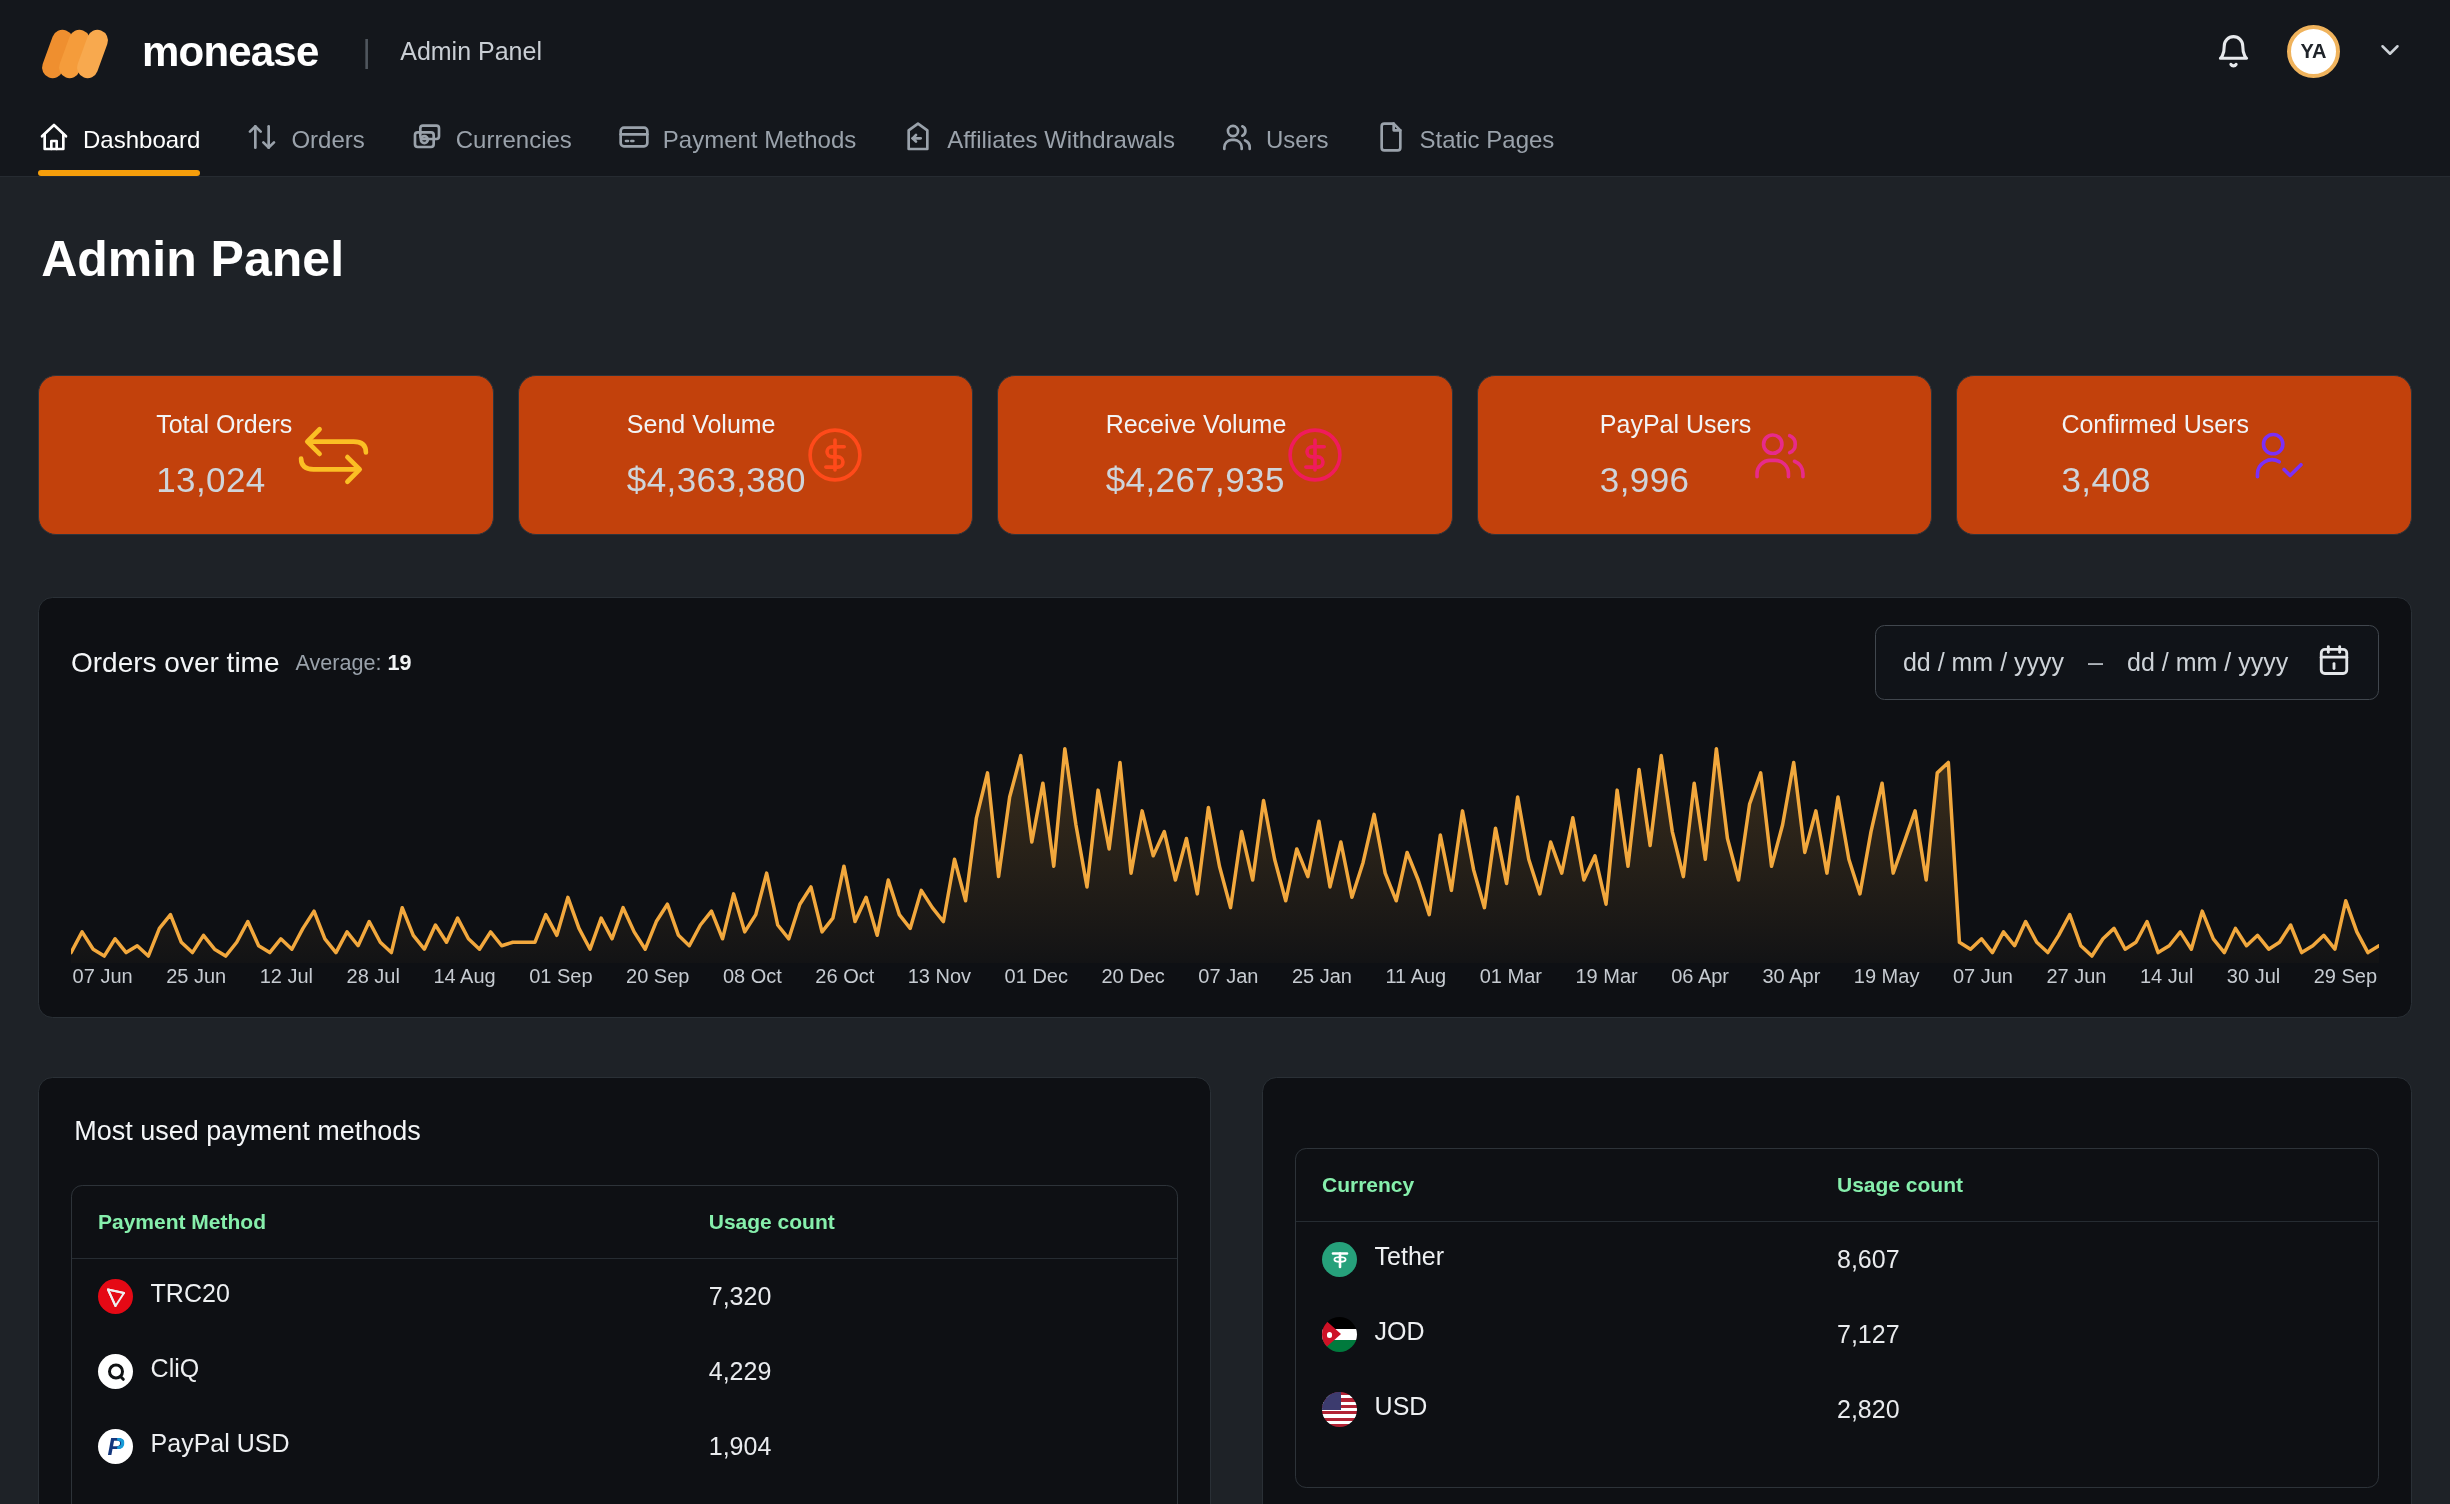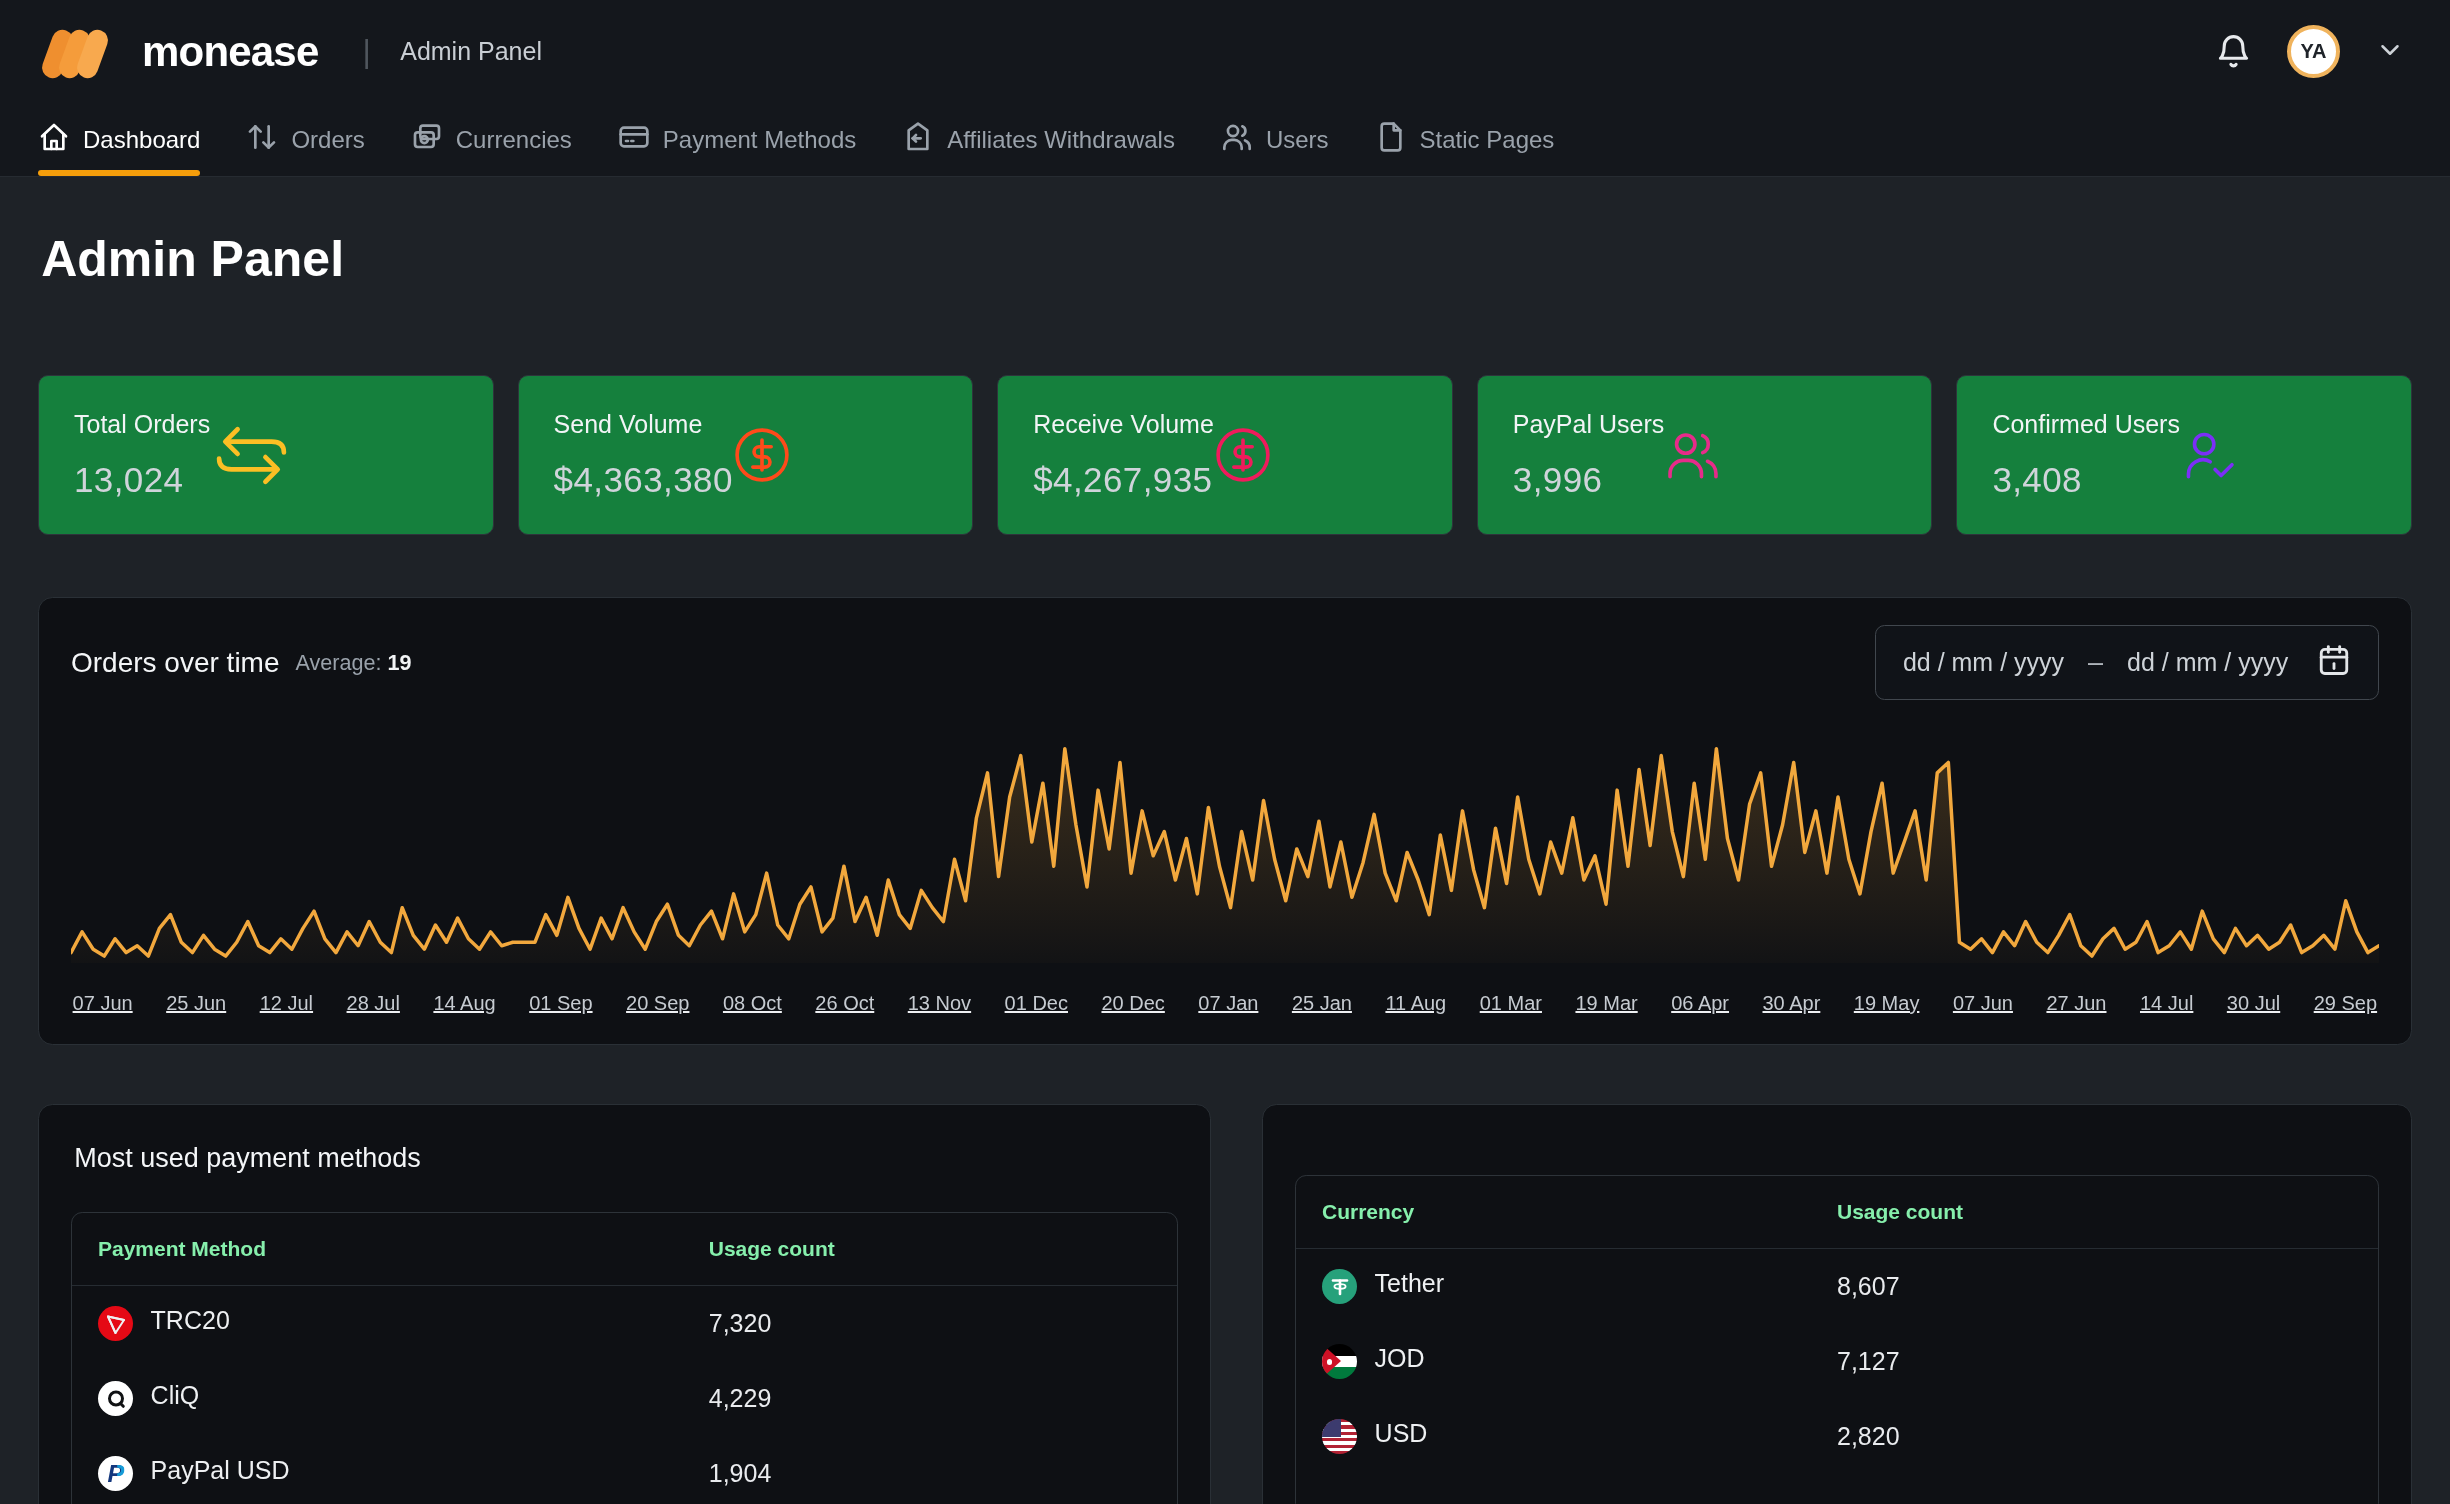--- a/index.html
+++ b/index.html
@@ -43,9 +43,9 @@
 
   
   .stats { display:flex; gap:24px; margin-top:87px; }
-  .stat-card { flex:1; height:160px; background:#15803d; border:1.6px solid #2e343b;
-               border-radius:10px; padding:32px 35px; display:flex;
-               justify-content:flex-start; align-items:center; }
+  .stat-card { flex:1; height:160px; background:#c2410c; border:1.6px solid #2e343b;
+               border-radius:18px; padding:32px 35px; display:flex;
+               justify-content:center; align-items:center; }
   .stat-text { display:flex; flex-direction:column; gap:21px; }
   .stat-label { font-size:25px; color:#f2f4f6; }
   .stat-value { font-size:35px; color:#cfd4da; letter-spacing:0.4px; }

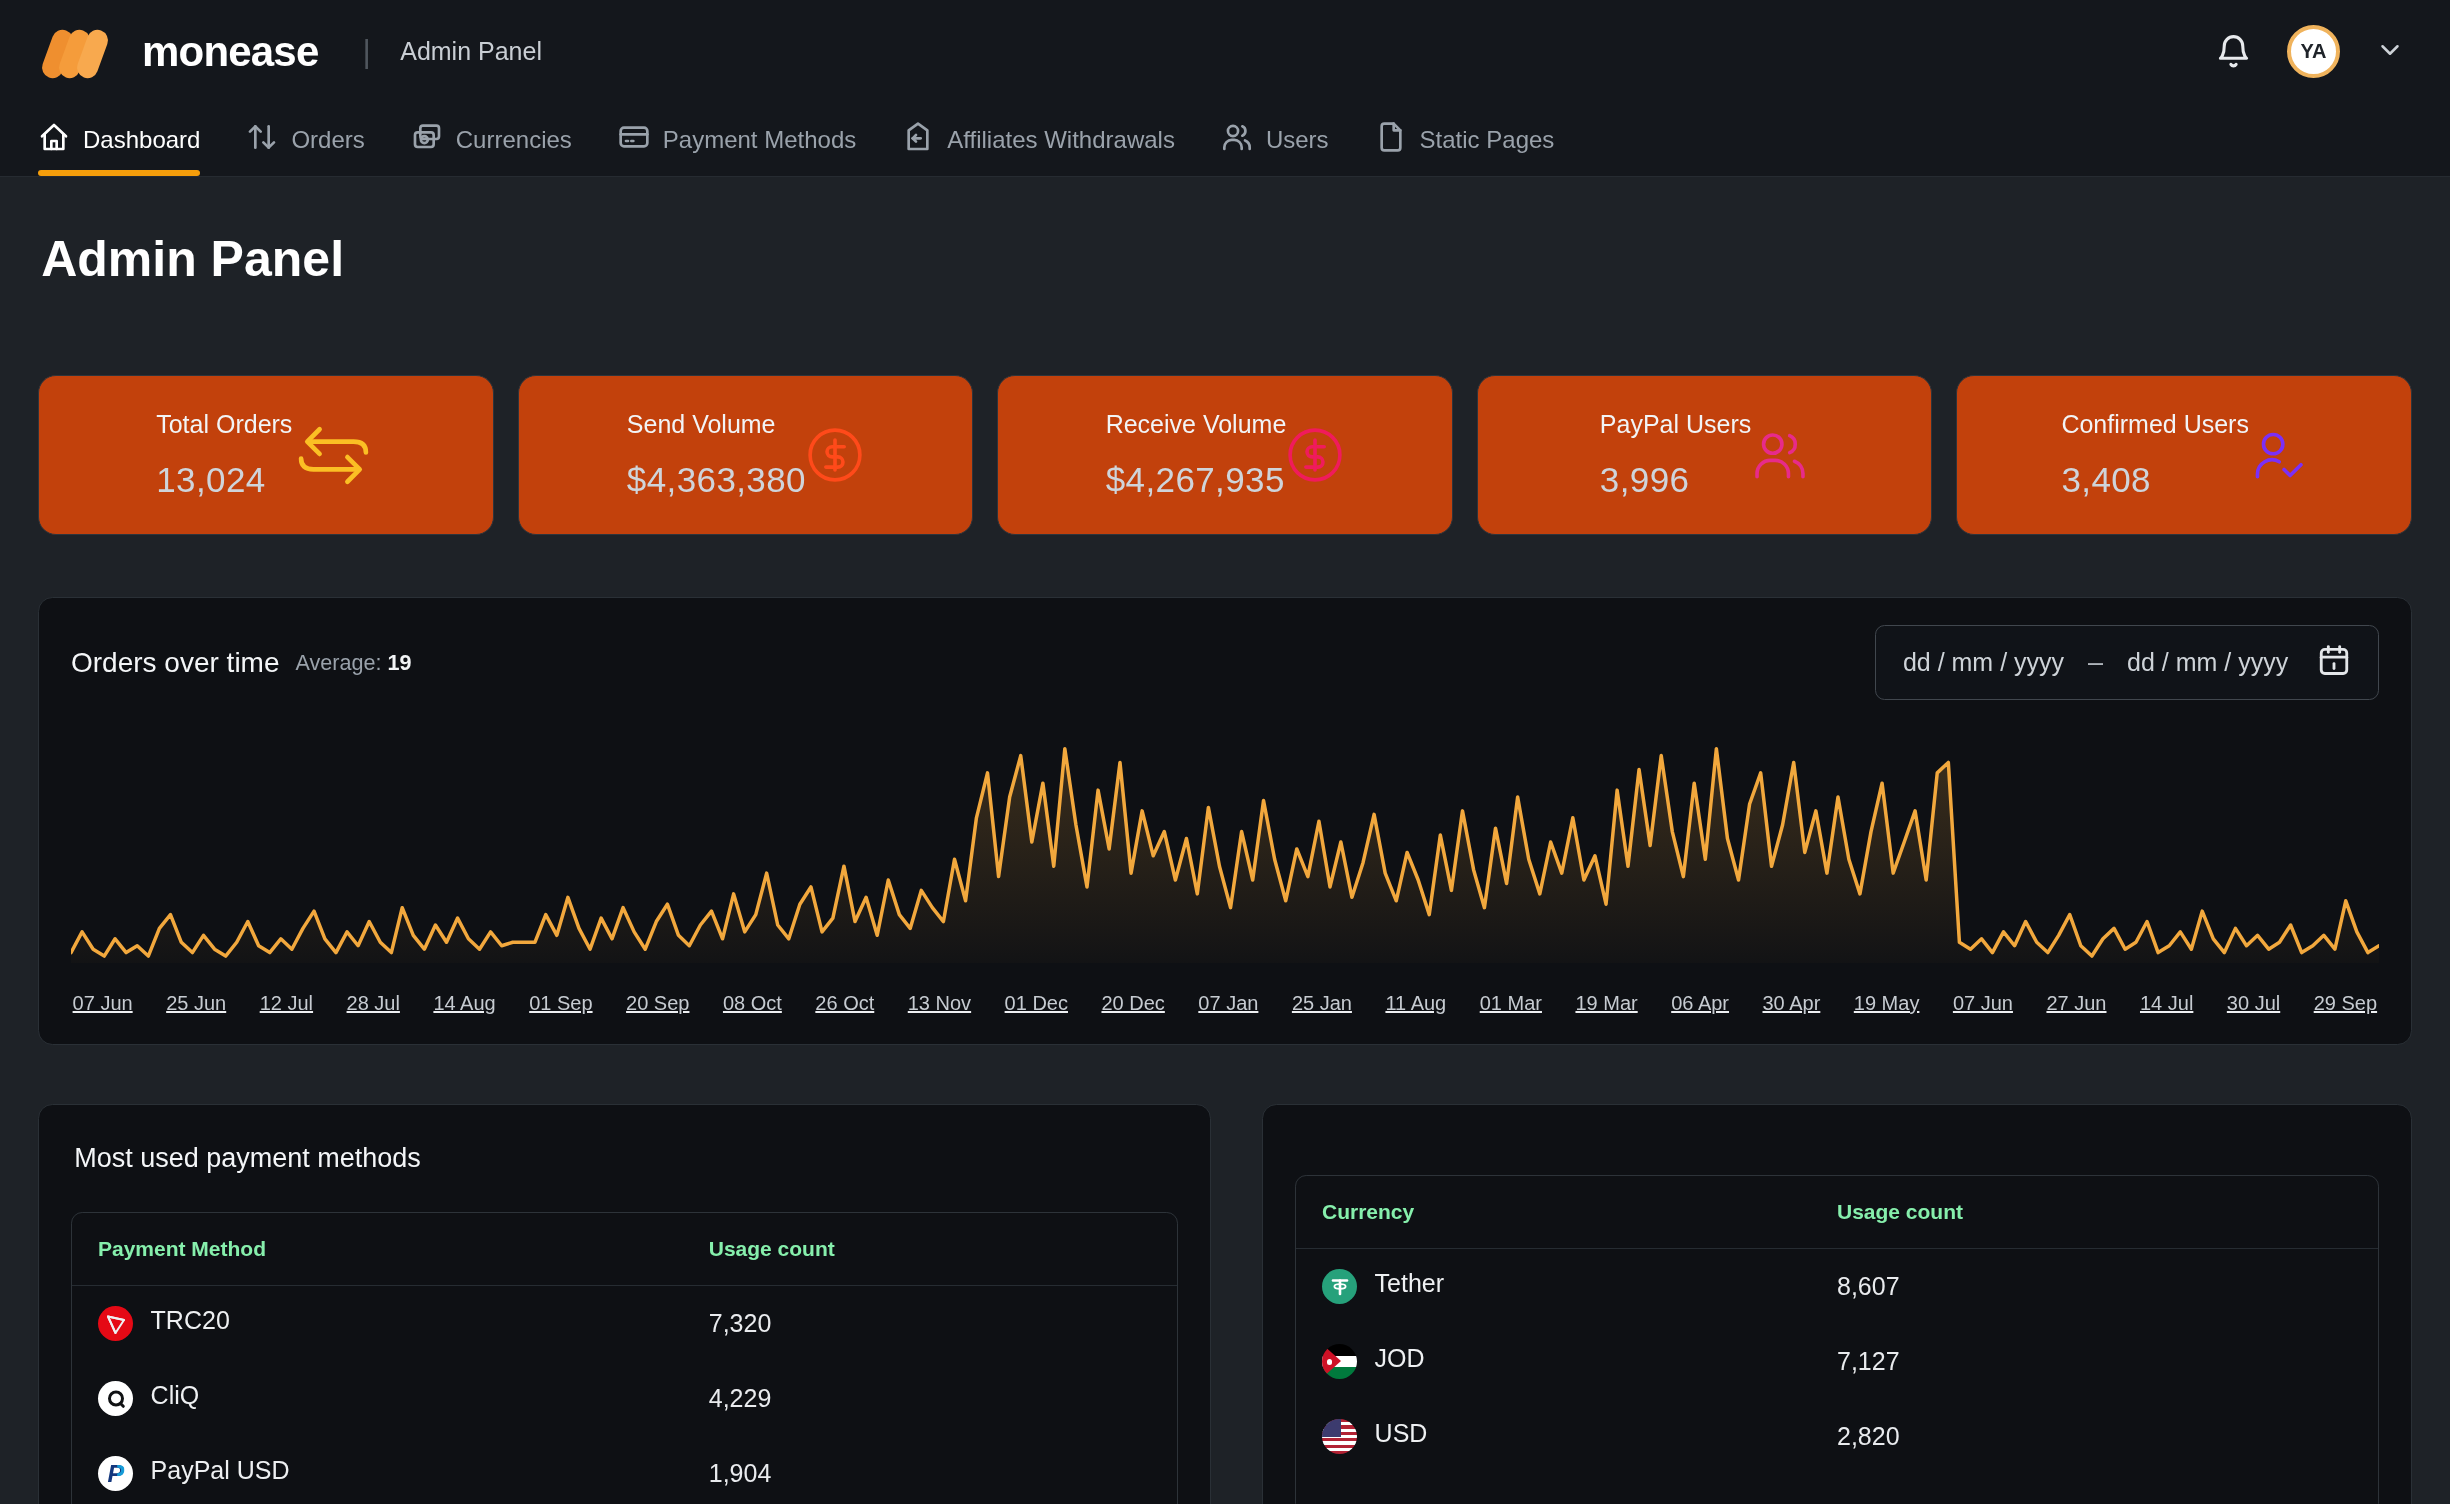--- a/index.html
+++ b/index.html
@@ -66,8 +66,8 @@
   .daterange svg { width:34px; height:34px; color:#e3e6e9; margin-left:4.8px; }
   .chart-area { margin-top:21px; height:242px; width:100%; position:relative; }
   .chart-area svg { width:100%; height:100%; display:block; }
-  .x-labels { display:flex; justify-content:space-between; margin-top:29px;
-              padding:0 1.6px;text-decoration:underline; }
+  .x-labels { display:flex; justify-content:space-between; margin-top:2px;
+              padding:0 1.6px; }
   .x-labels span { font-size:20px; color:#c6cbd1; }
 
   

